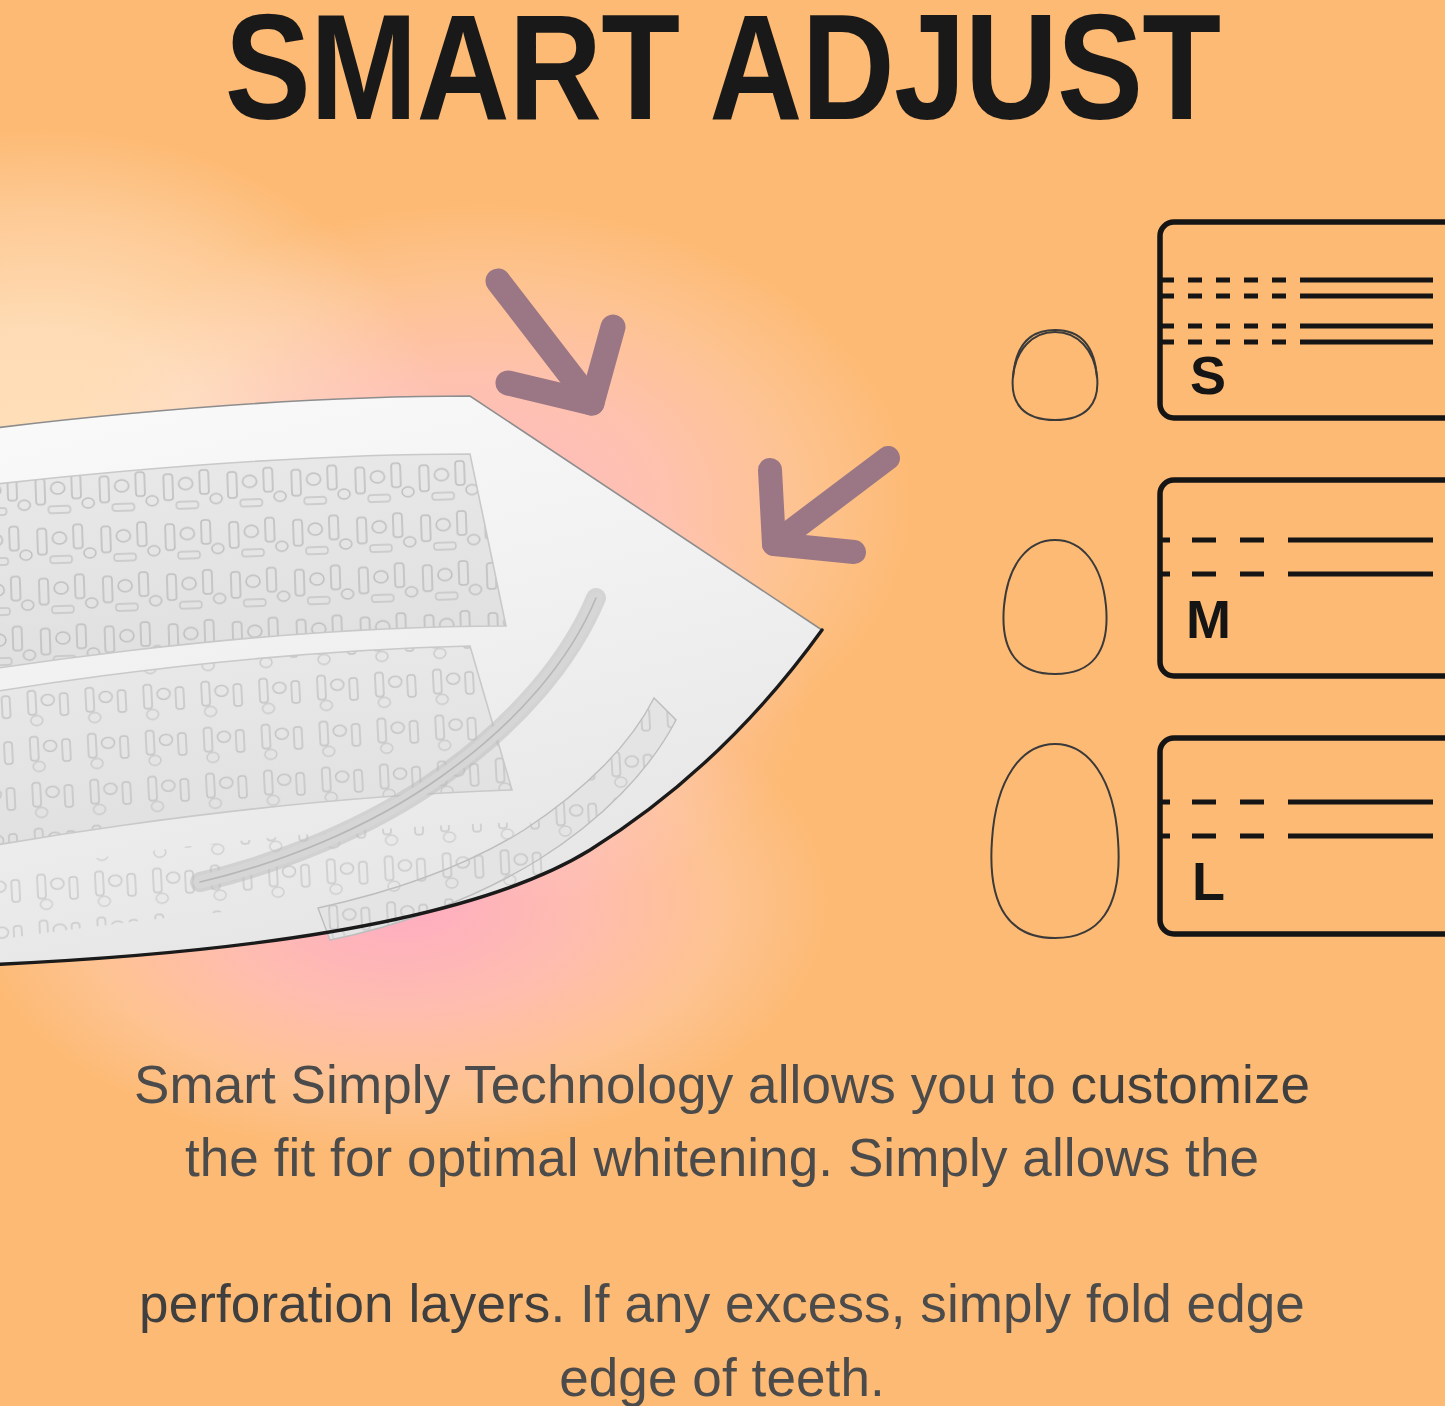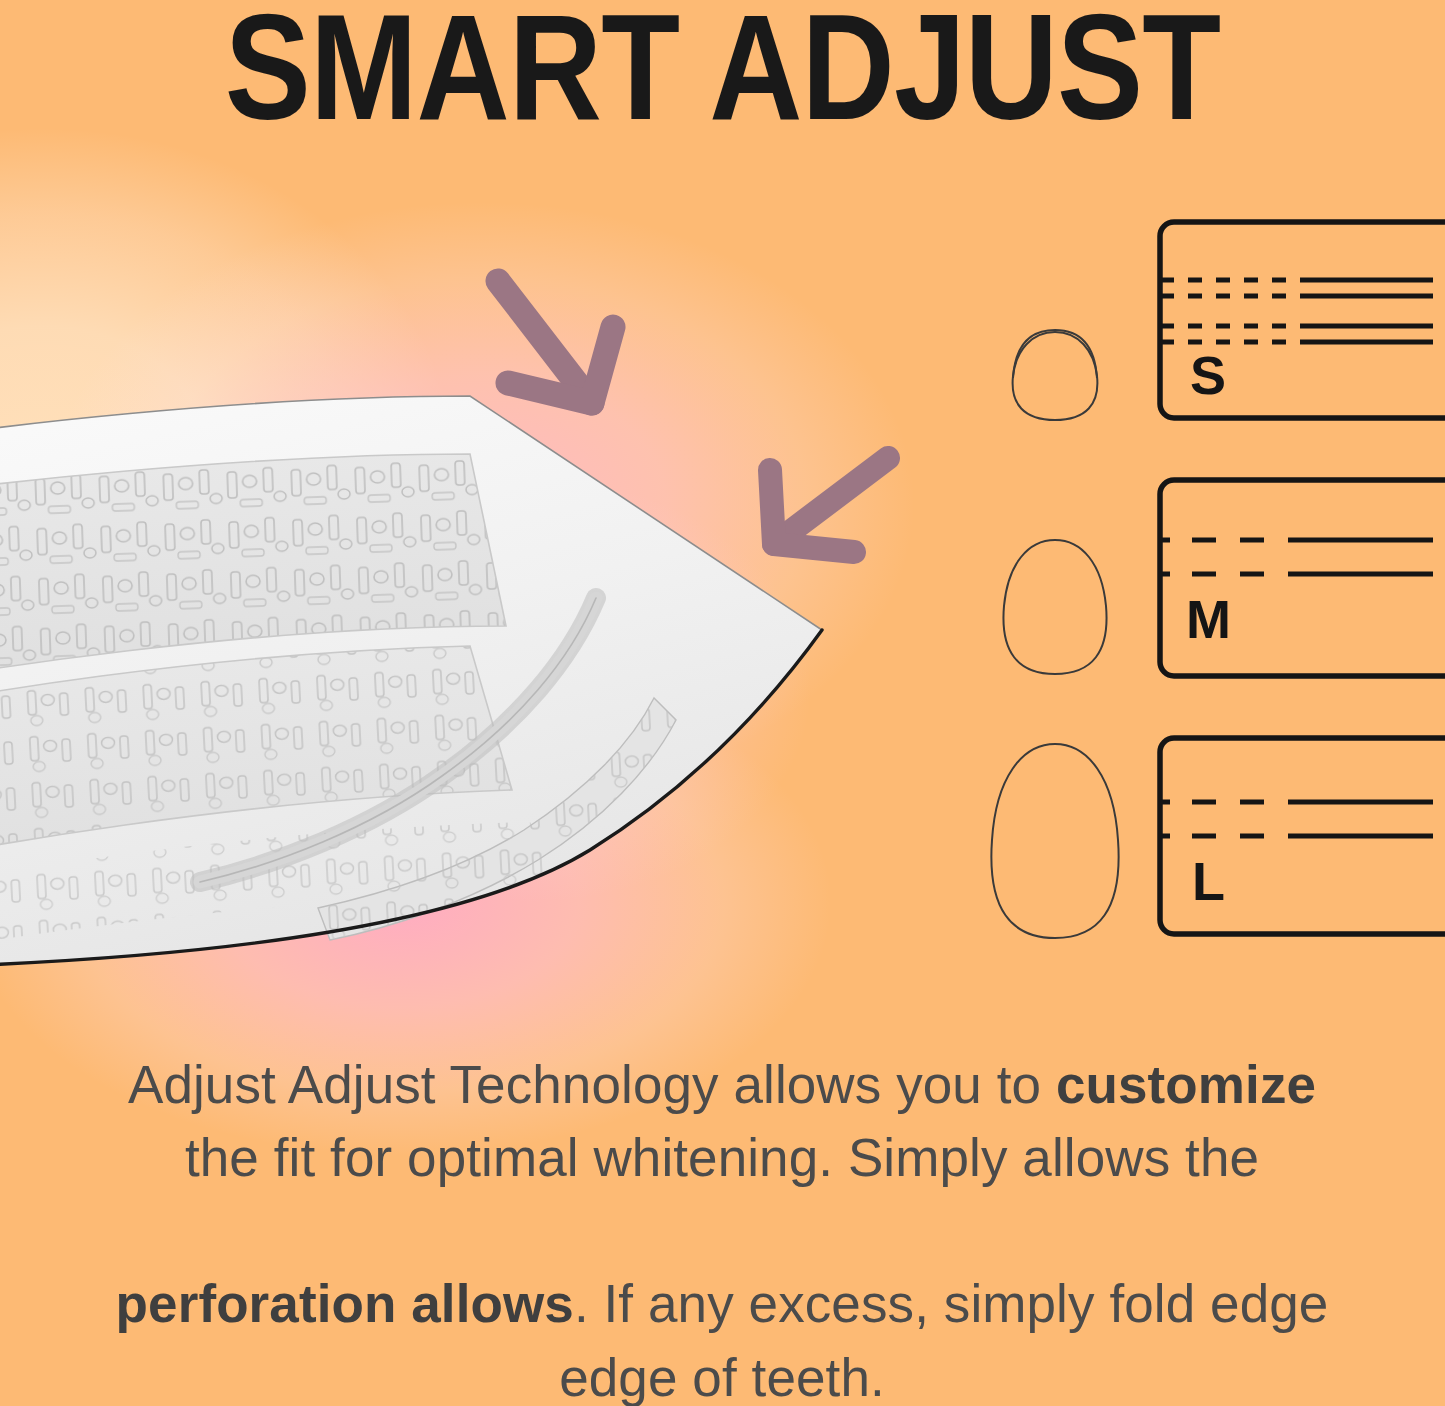--- a/index.html
+++ b/index.html
@@ -281,7 +281,7 @@
   </div>
 
   <div id="body-copy">
-    <span>Adjust Adjust Technology allows you to </span><b>customize</b><br>
+    <span>Smart Simply Technology allows you to </span><b>customize</b><br>
     <span>the fit for optimal whitening. Simply allows the</span><br>
     <br>
     <b>perforation allows</b><span>. If any excess, simply fold edge</span><br>

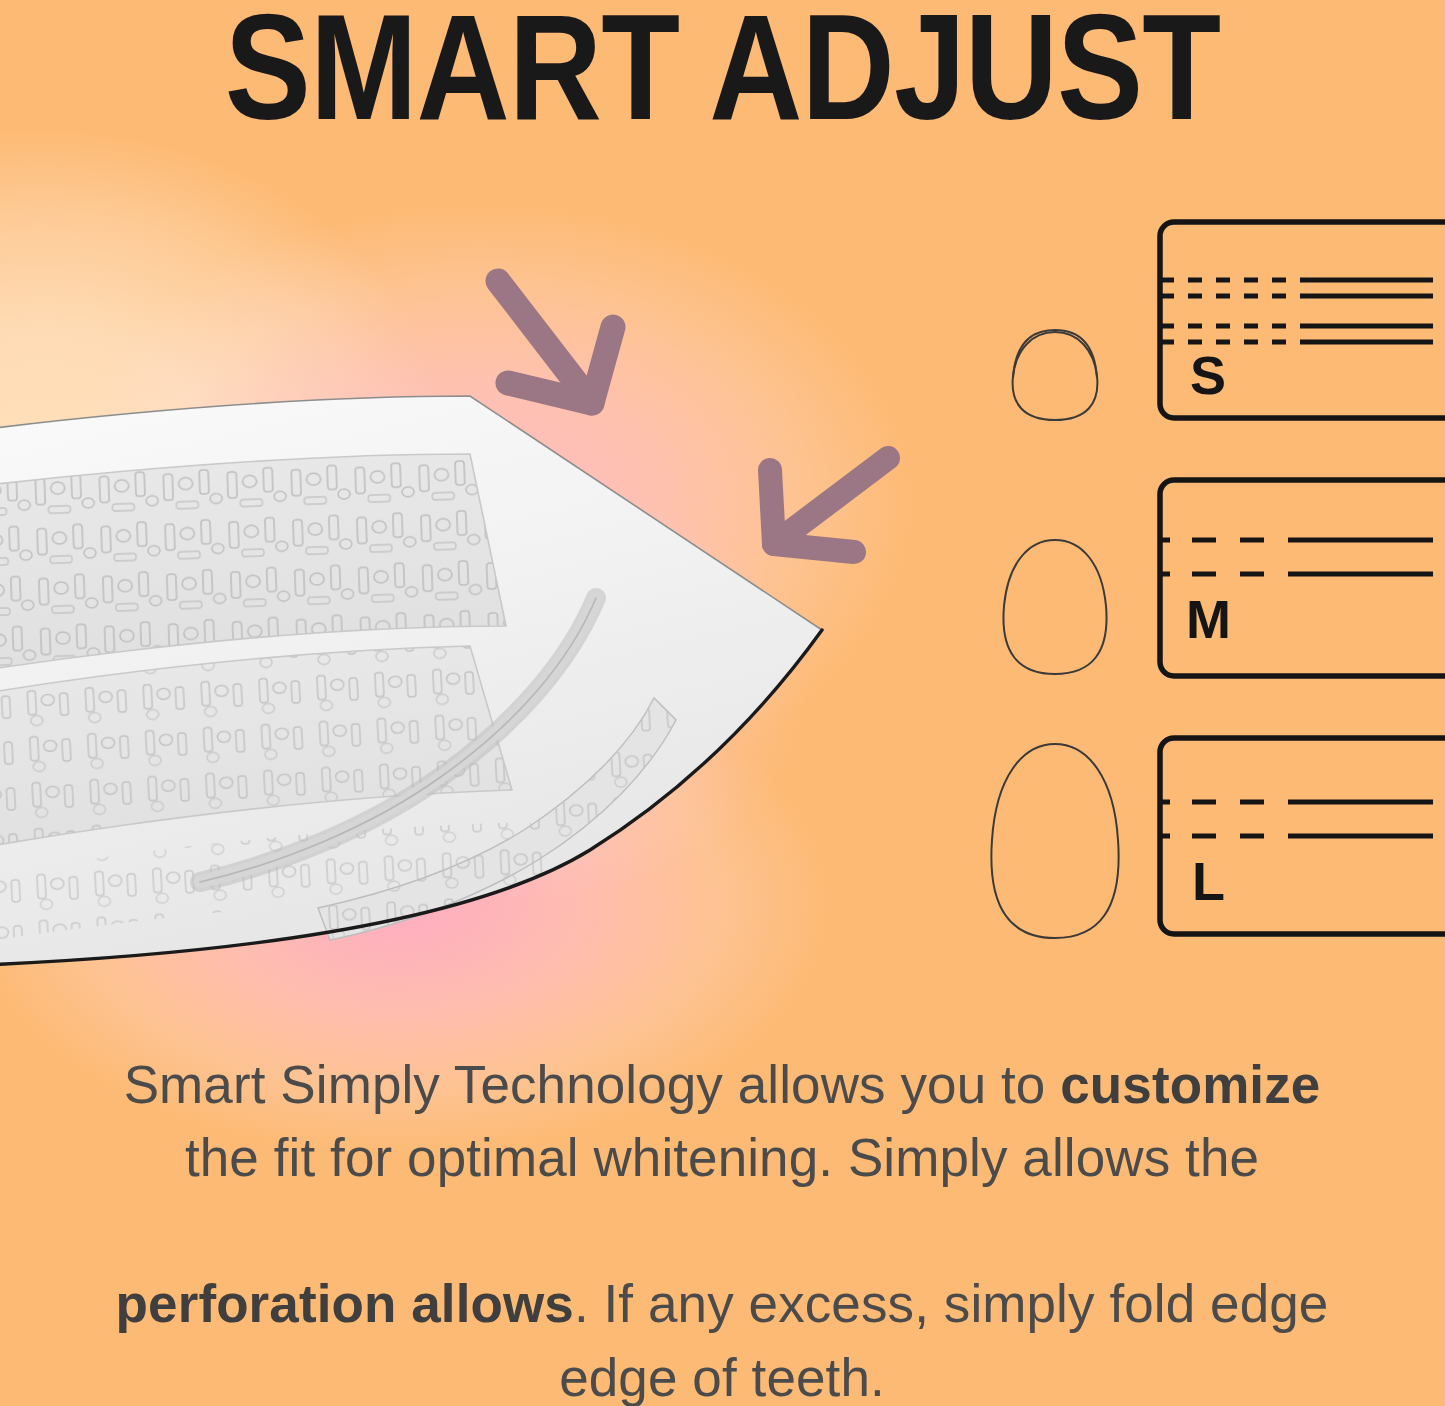--- a/index.html
+++ b/index.html
@@ -103,7 +103,7 @@
     color:#4b4b4b;
     letter-spacing:0.1px;
   }
-  #body-copy b { font-weight:700; color:#3f3f3f; }
+  #body-copy b { font-weight:400; color:#3f3f3f; }
 </style>
 </head>
 <body>

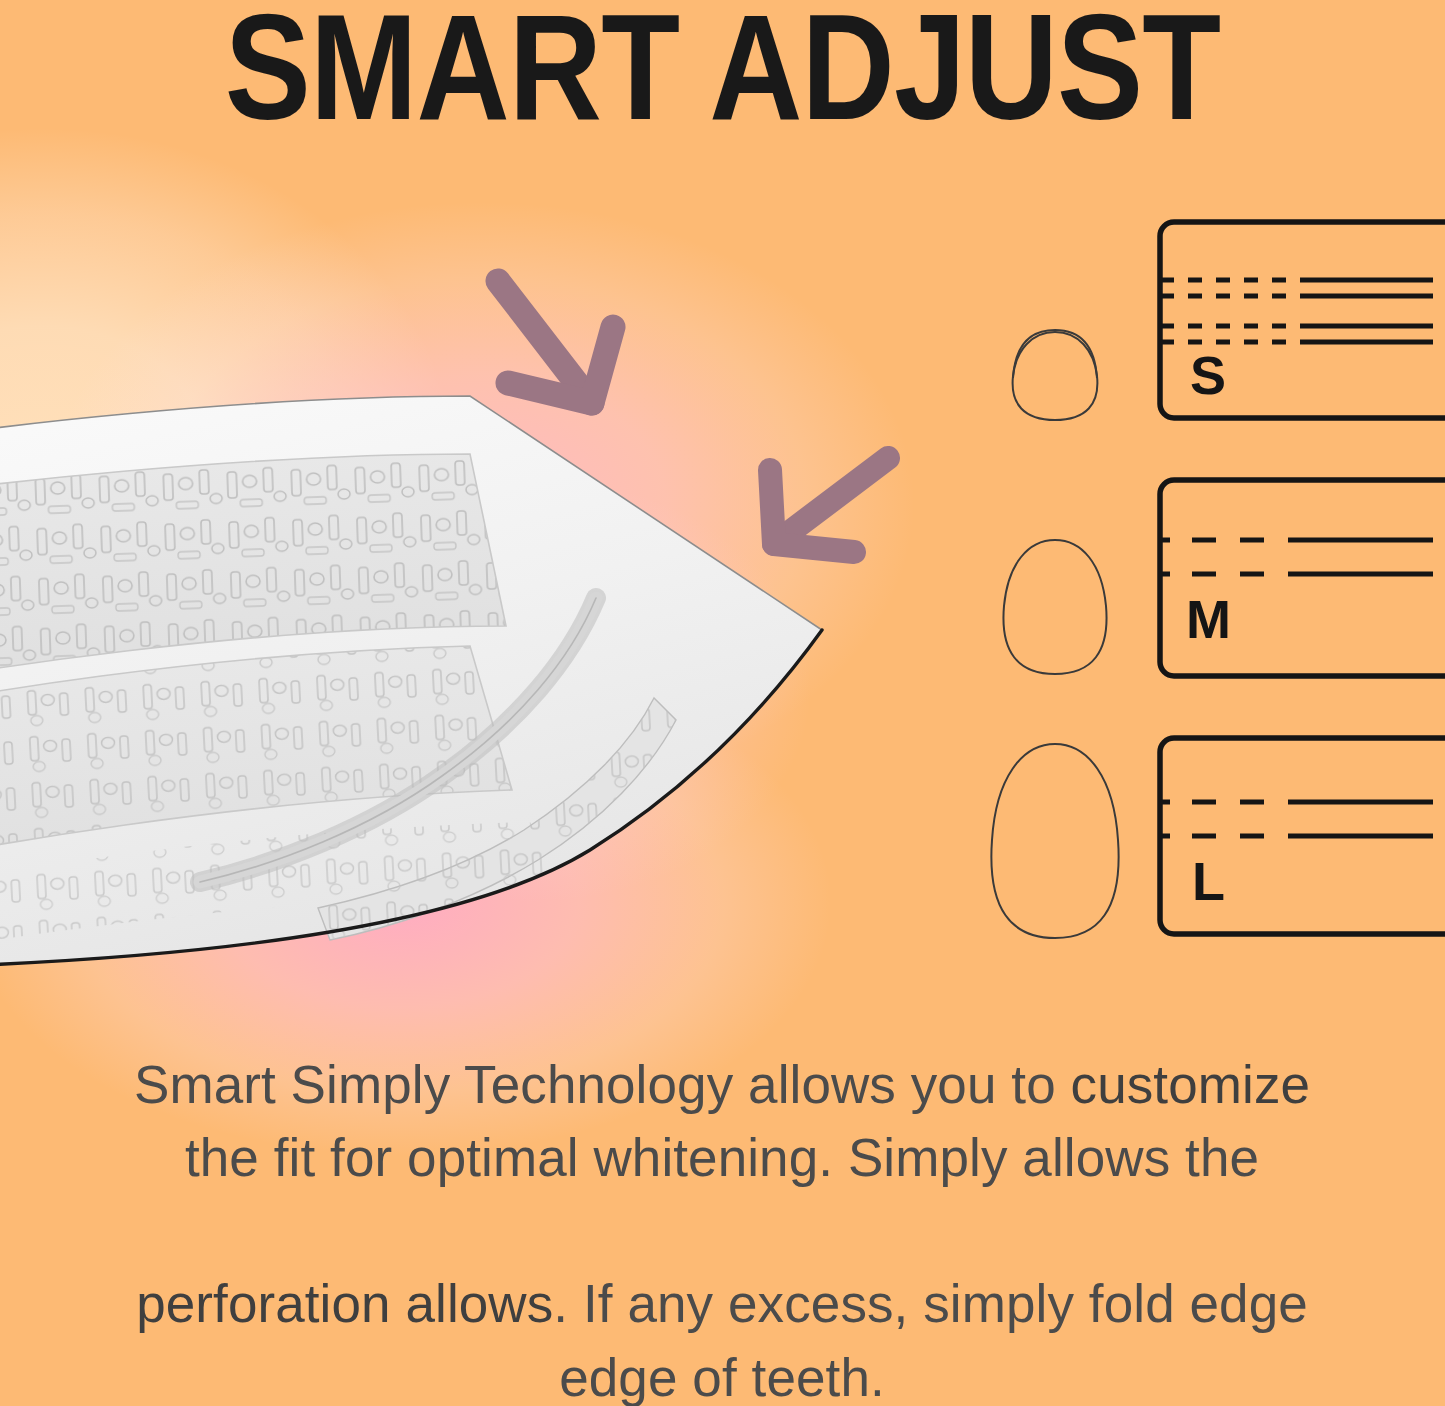--- a/index.html
+++ b/index.html
@@ -284,7 +284,7 @@
     <span>Smart Simply Technology allows you to </span><b>customize</b><br>
     <span>the fit for optimal whitening. Simply allows the</span><br>
     <br>
-    <b>perforation allows</b><span>. If any excess, simply fold edge</span><br>
+    <b>perforation layers</b><span>. If any excess, simply fold edge</span><br>
     <span>edge of teeth.</span>
   </div>
 

